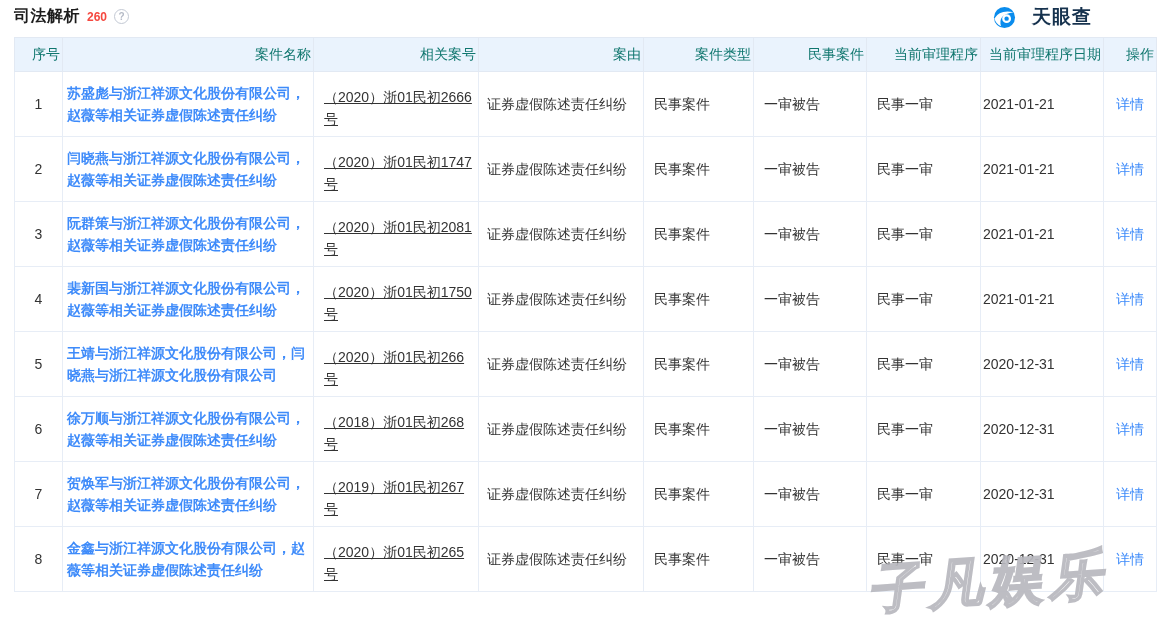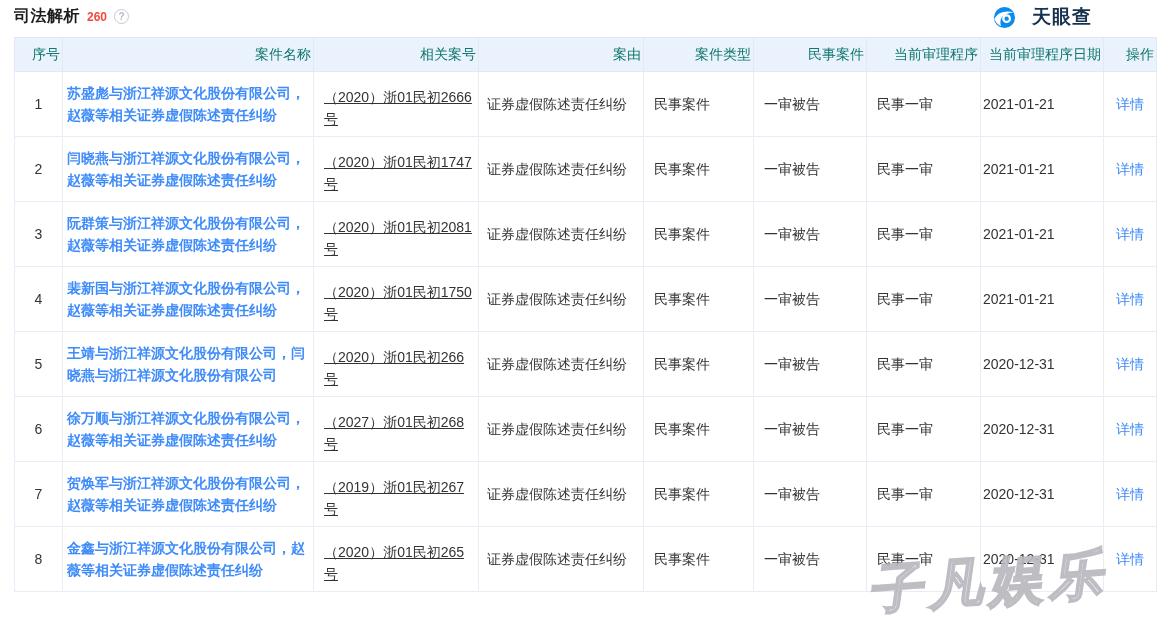--- a/index.html
+++ b/index.html
@@ -169,7 +169,7 @@
         <tr>
           <td class="col-index">6</td>
           <td class="col-name"><a class="link">徐万顺与浙江祥源文化股份有限公司，赵薇等相关证券虚假陈述责任纠纷</a></td>
-          <td class="col-case_no">（2027）浙01民初268号</td>
+          <td class="col-case_no">（2018）浙01民初268号</td>
           <td class="col-cause">证券虚假陈述责任纠纷</td>
           <td class="col-type">民事案件</td>
           <td class="col-identity">一审被告</td>

